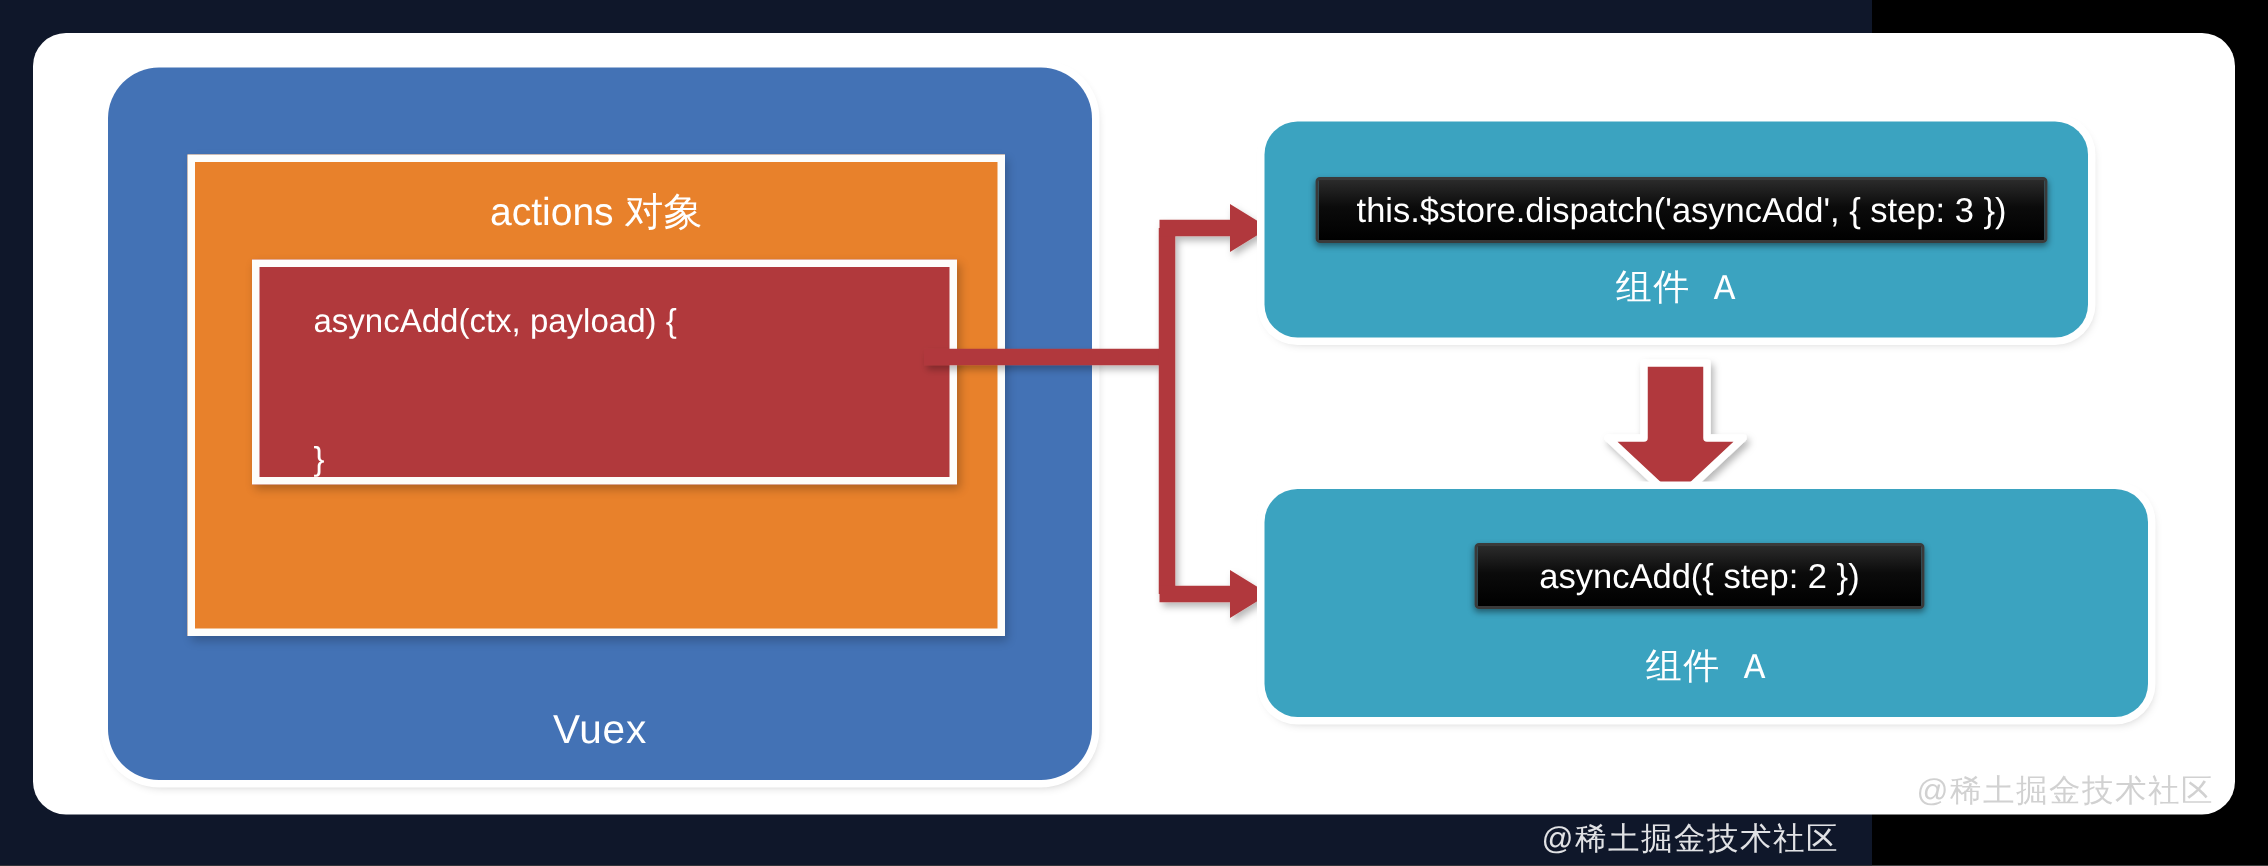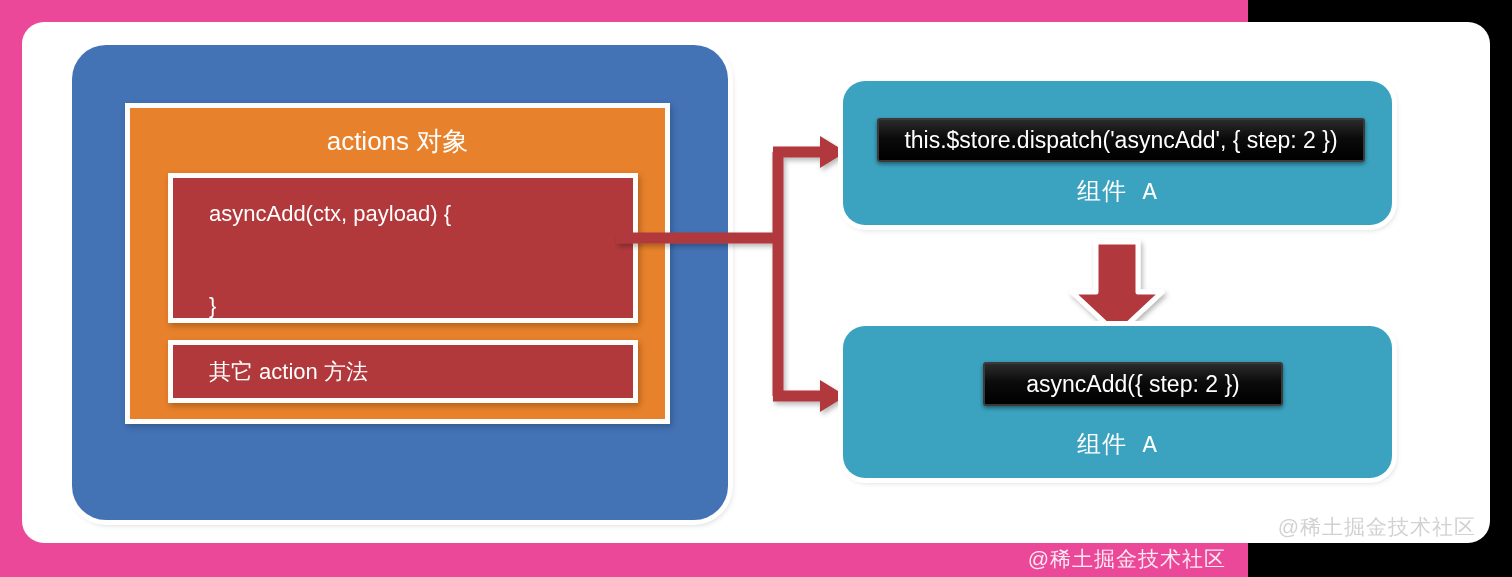--- a/index.html
+++ b/index.html
@@ -18,7 +18,7 @@
     position: relative;
     width: 1248px;
     height: 577px;
-    background: #ec4899;
+    background: #0f172a;
   }
 
   

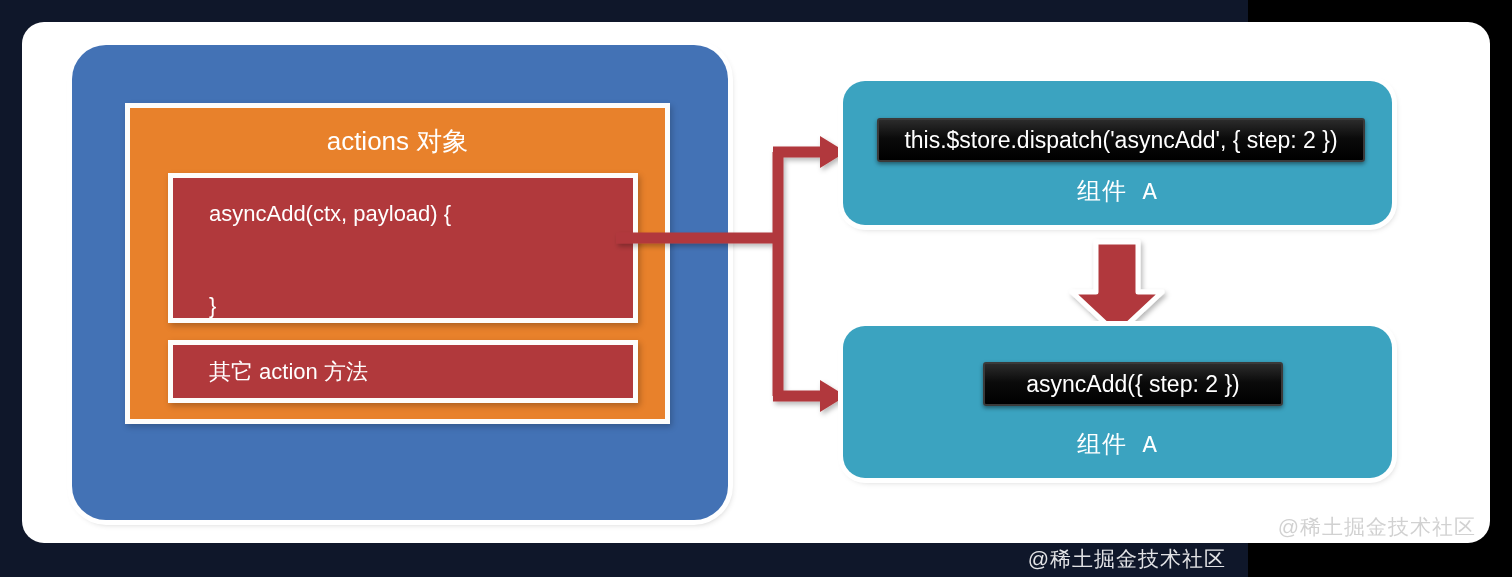--- a/index.html
+++ b/index.html
@@ -251,7 +251,7 @@
     </svg>
 
     <div class="teal-box teal-top">
-      <div class="code-chip chip-top">this.$store.dispatch('asyncAdd', { step: 2 })</div>
+      <div class="code-chip chip-top">this.$store.dispatch('asyncAdd', { step: 3 })</div>
       <div class="teal-label">组件 A</div>
     </div>
 

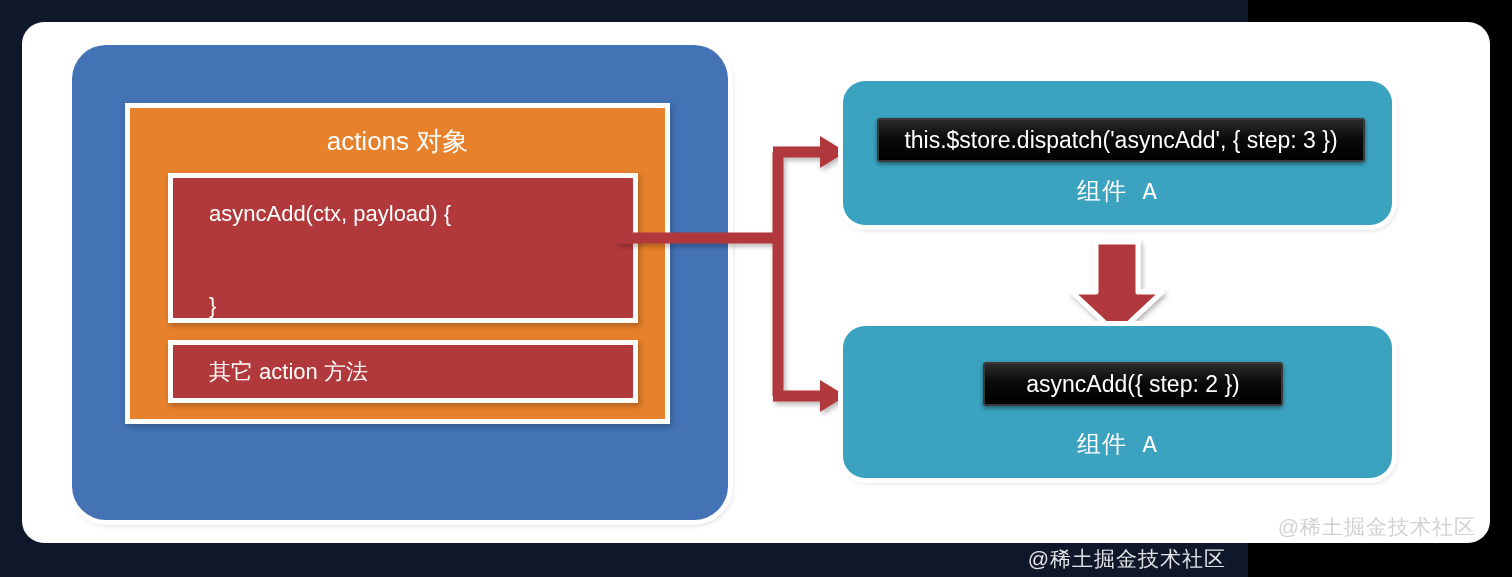--- a/index.html
+++ b/index.html
@@ -216,9 +216,6 @@
           <div class="code-line l3">}</div>
         </div>
 
-        <div class="red-box red-other">
-          <div class="code-line l1">其它 action 方法</div>
-        </div>
       </div>
 
     </div>

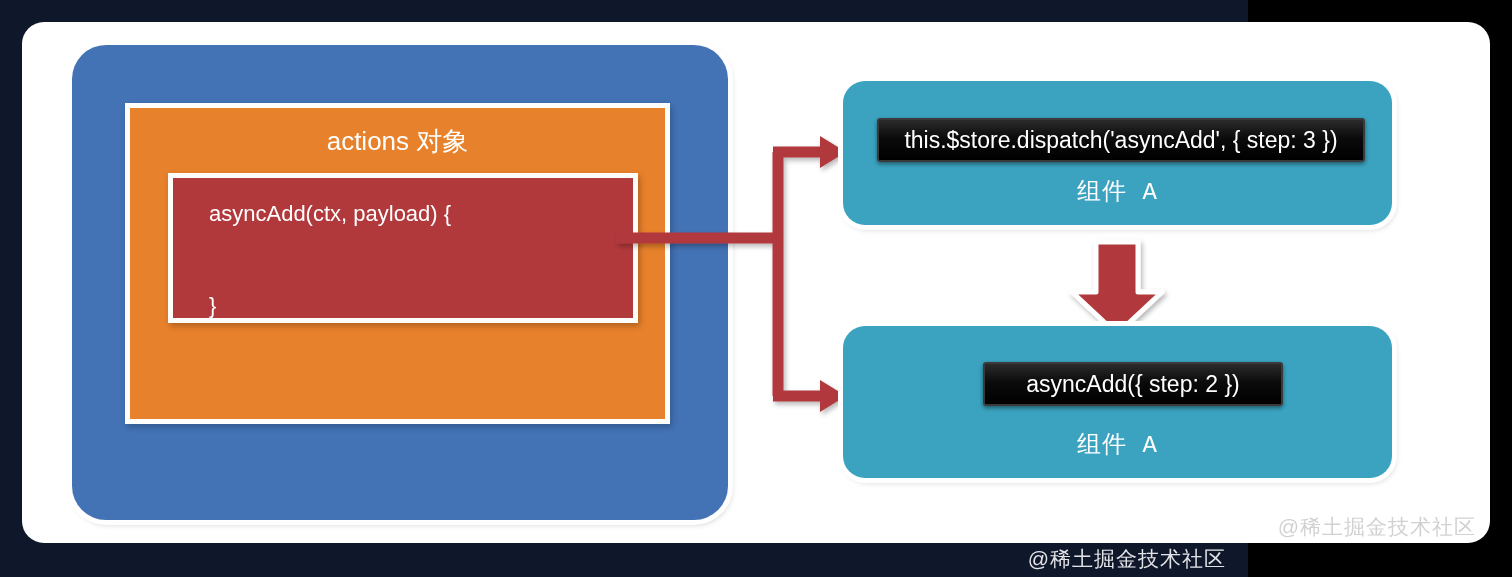--- a/index.html
+++ b/index.html
@@ -128,6 +128,7 @@
     top: 304px;
     width: 549px;
     height: 152px;
+    padding-left: 40px;
   }
   .teal-label {
     position: absolute;

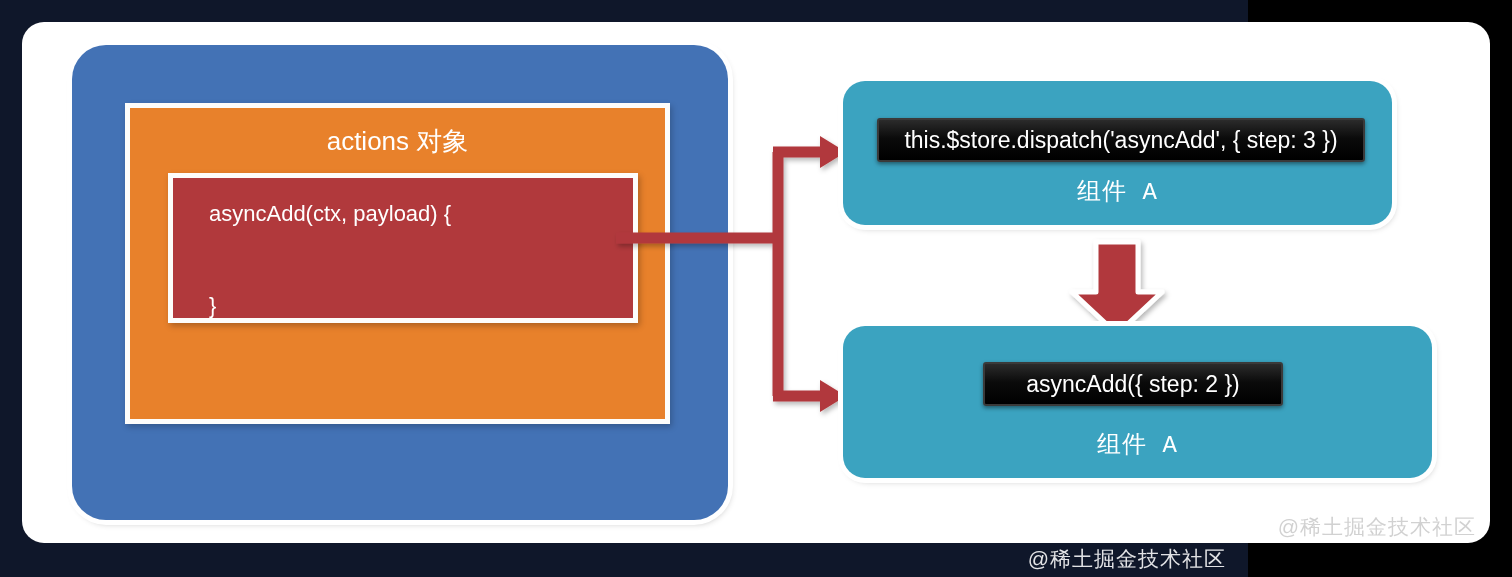--- a/index.html
+++ b/index.html
@@ -219,6 +219,7 @@
 
       </div>
 
+      <div class="vuex-label">Vuex</div>
     </div>
 
     <svg class="connector" viewBox="0 0 1468 521" xmlns="http://www.w3.org/2000/svg">

